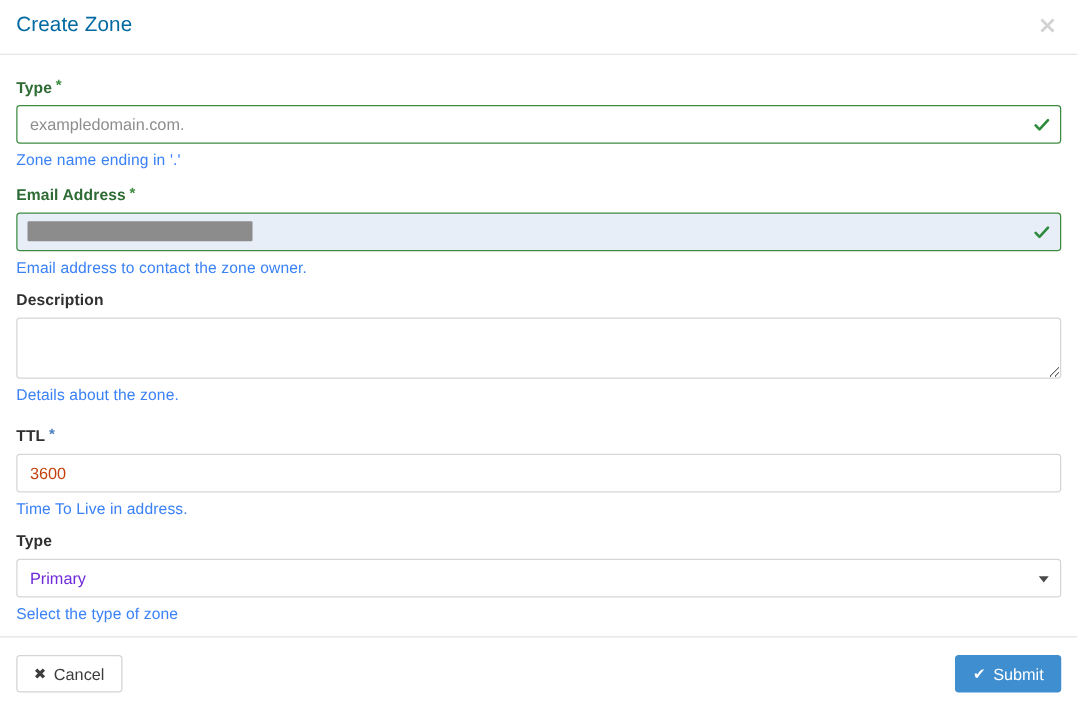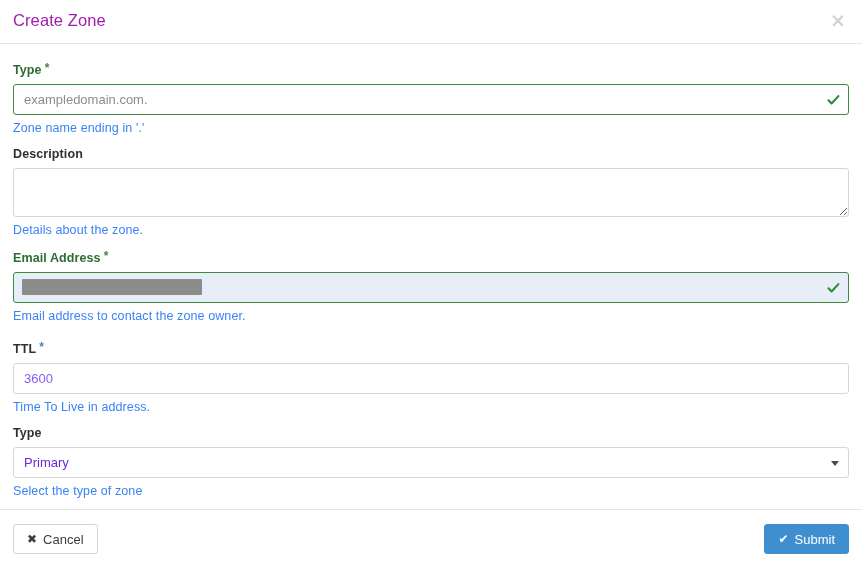--- a/index.html
+++ b/index.html
@@ -27,7 +27,7 @@
     position: absolute;
     left: 13px; top: 11px;
     font-size: 16.5px;
-    color: #a21caf;
+    color: #0369a1;
     font-weight: 400;
     letter-spacing: 0.1px;
   }

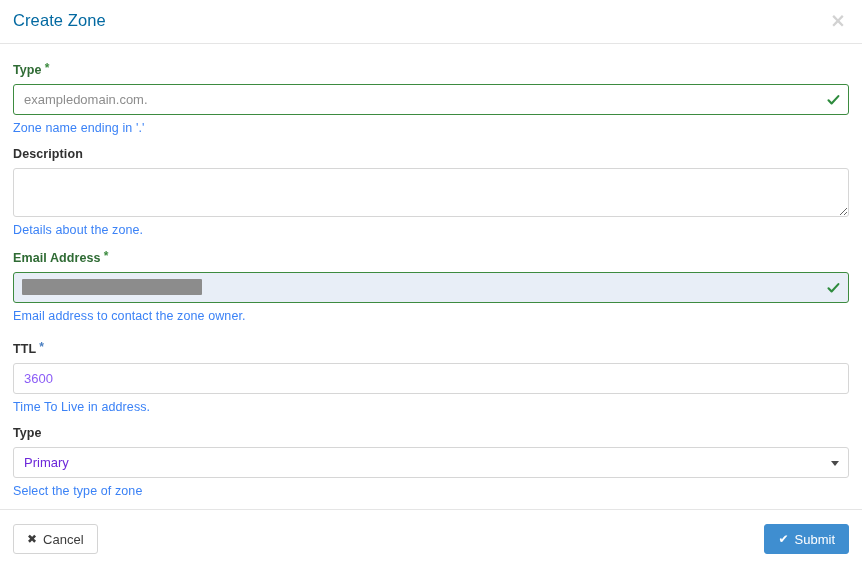--- a/index.html
+++ b/index.html
@@ -82,7 +82,7 @@
     padding: 4px 28px 4px 10px;
     font-size: 13px;
     font-family: "Liberation Sans", sans-serif;
-    color: #8b5cf6;
+    color: #c2410c;
     background: #ffffff;
     border: 1px solid #d6d6d6;
     border-radius: 3px;

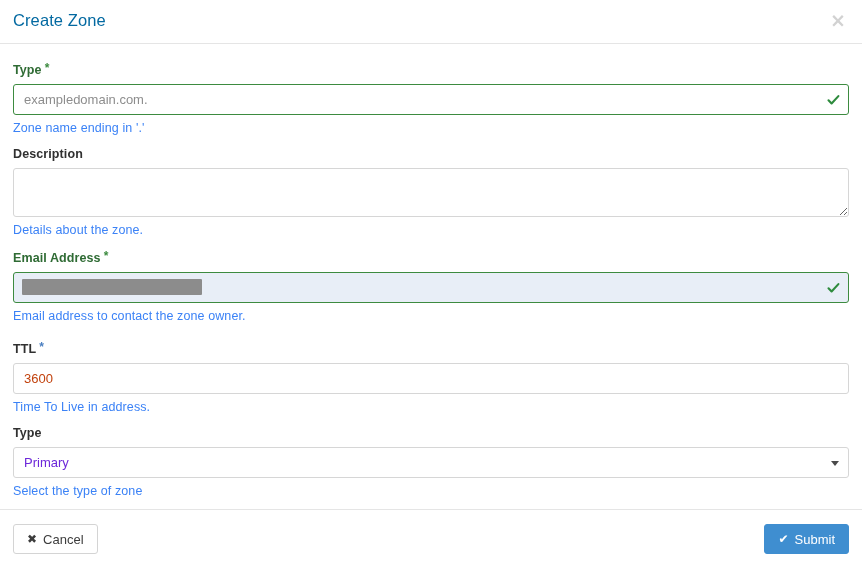--- a/index.html
+++ b/index.html
@@ -233,16 +233,6 @@
     </div>
 
     <div class="field" style="margin-top:12px;">
-      <label class="field-label">
-        <span>Description</span>
-      </label>
-      <div class="input-wrap">
-        <textarea class="textarea-input" placeholder="" value="" style=""></textarea>
-      </div>
-      <div class="help-text">Details about the zone.</div>
-    </div>
-
-    <div class="field" style="margin-top:12px;">
       <label class="field-label valid">
         <span>Email Address</span><span class="req-star valid">*</span>
       </label>
@@ -256,6 +246,16 @@
         </span>
       </div>
       <div class="help-text">Email address to contact the zone owner.</div>
+    </div>
+
+    <div class="field" style="margin-top:12px;">
+      <label class="field-label">
+        <span>Description</span>
+      </label>
+      <div class="input-wrap">
+        <textarea class="textarea-input" placeholder="" value="" style=""></textarea>
+      </div>
+      <div class="help-text">Details about the zone.</div>
     </div>
 
     <div class="field" style="margin-top:17px;">

